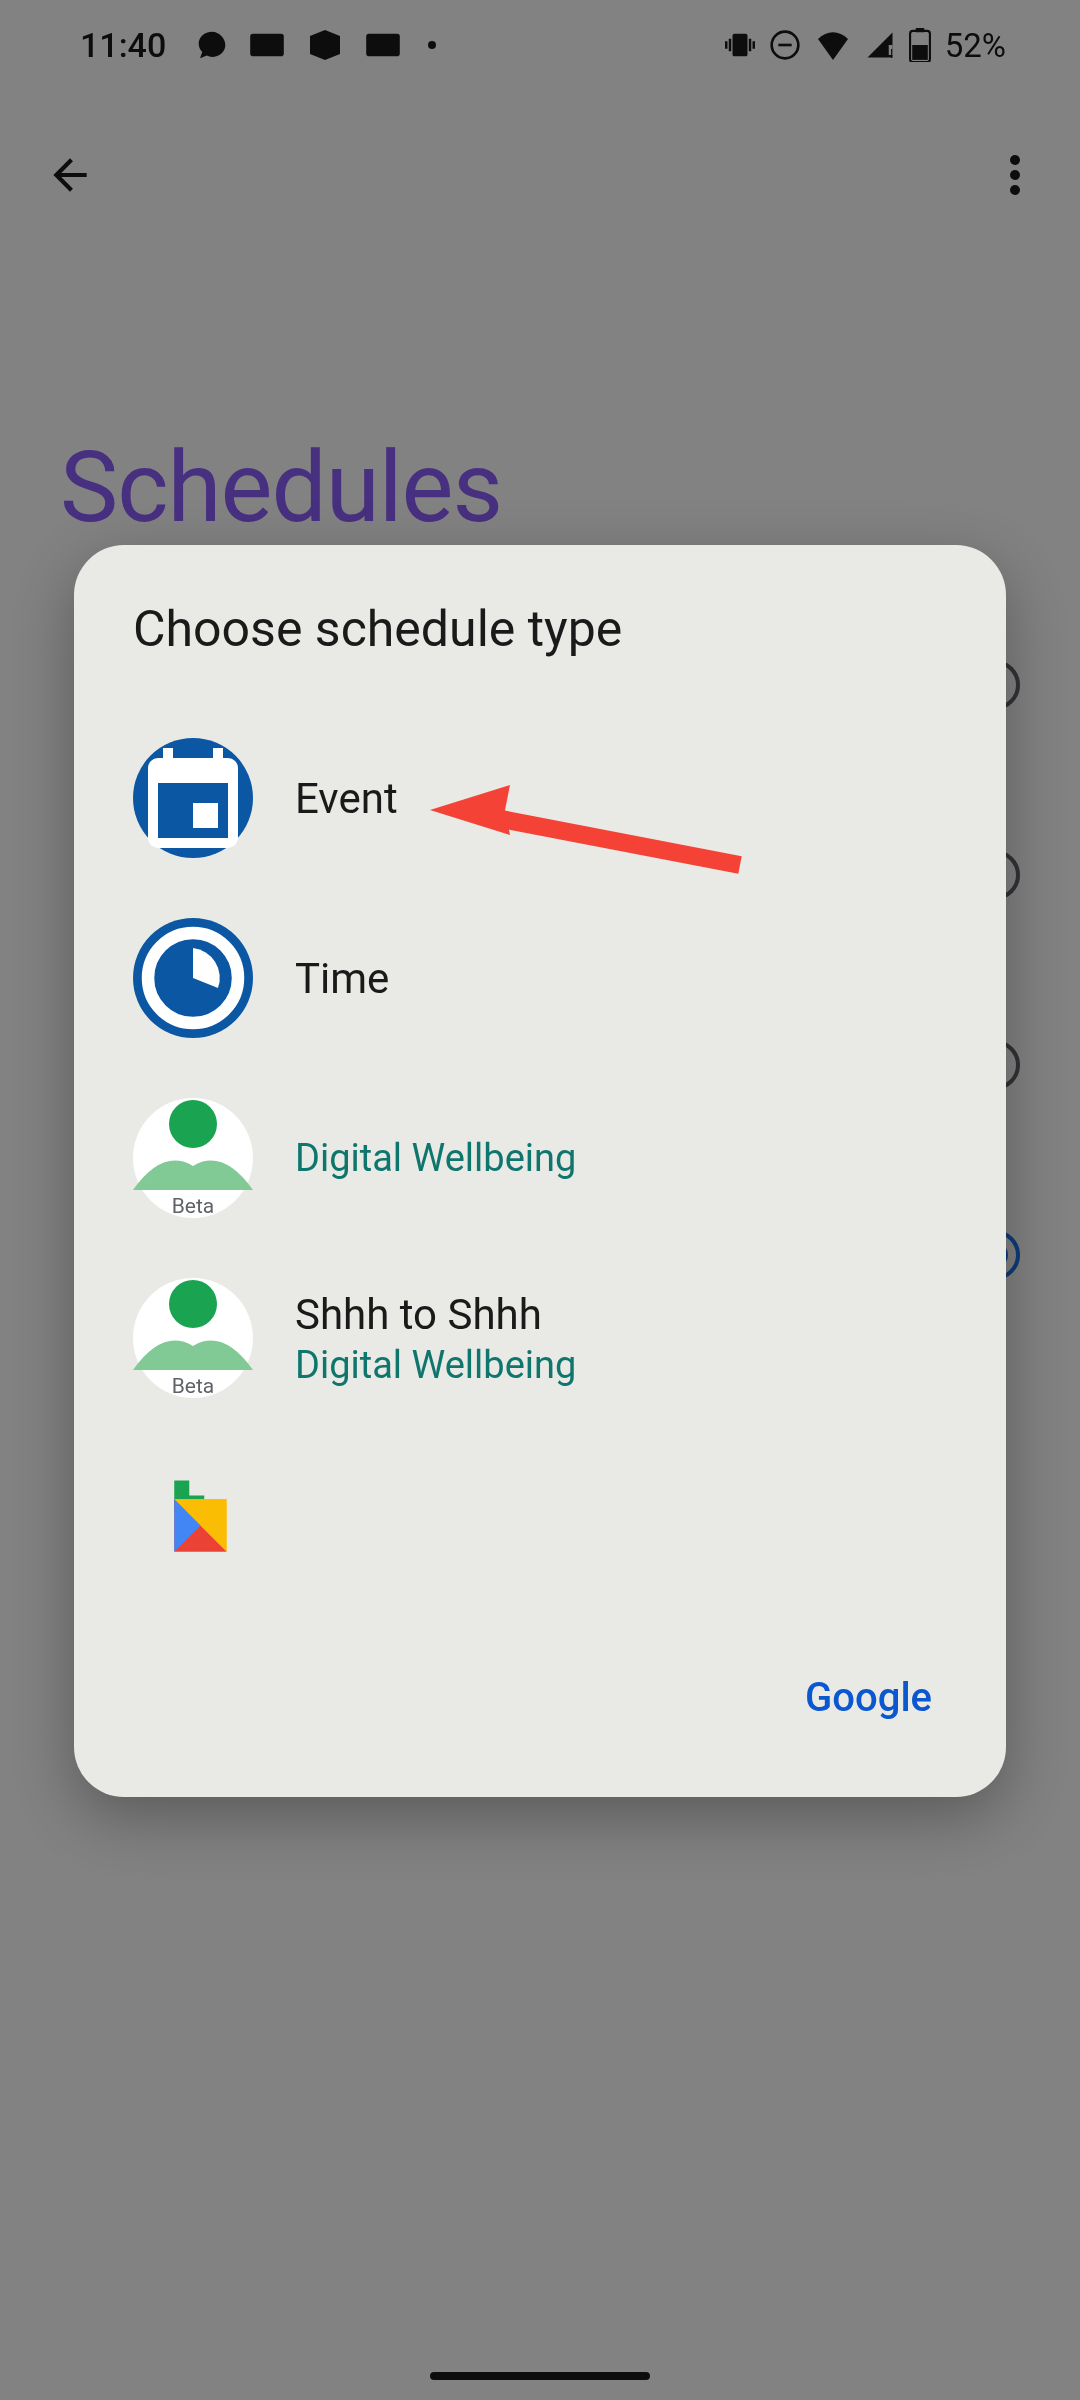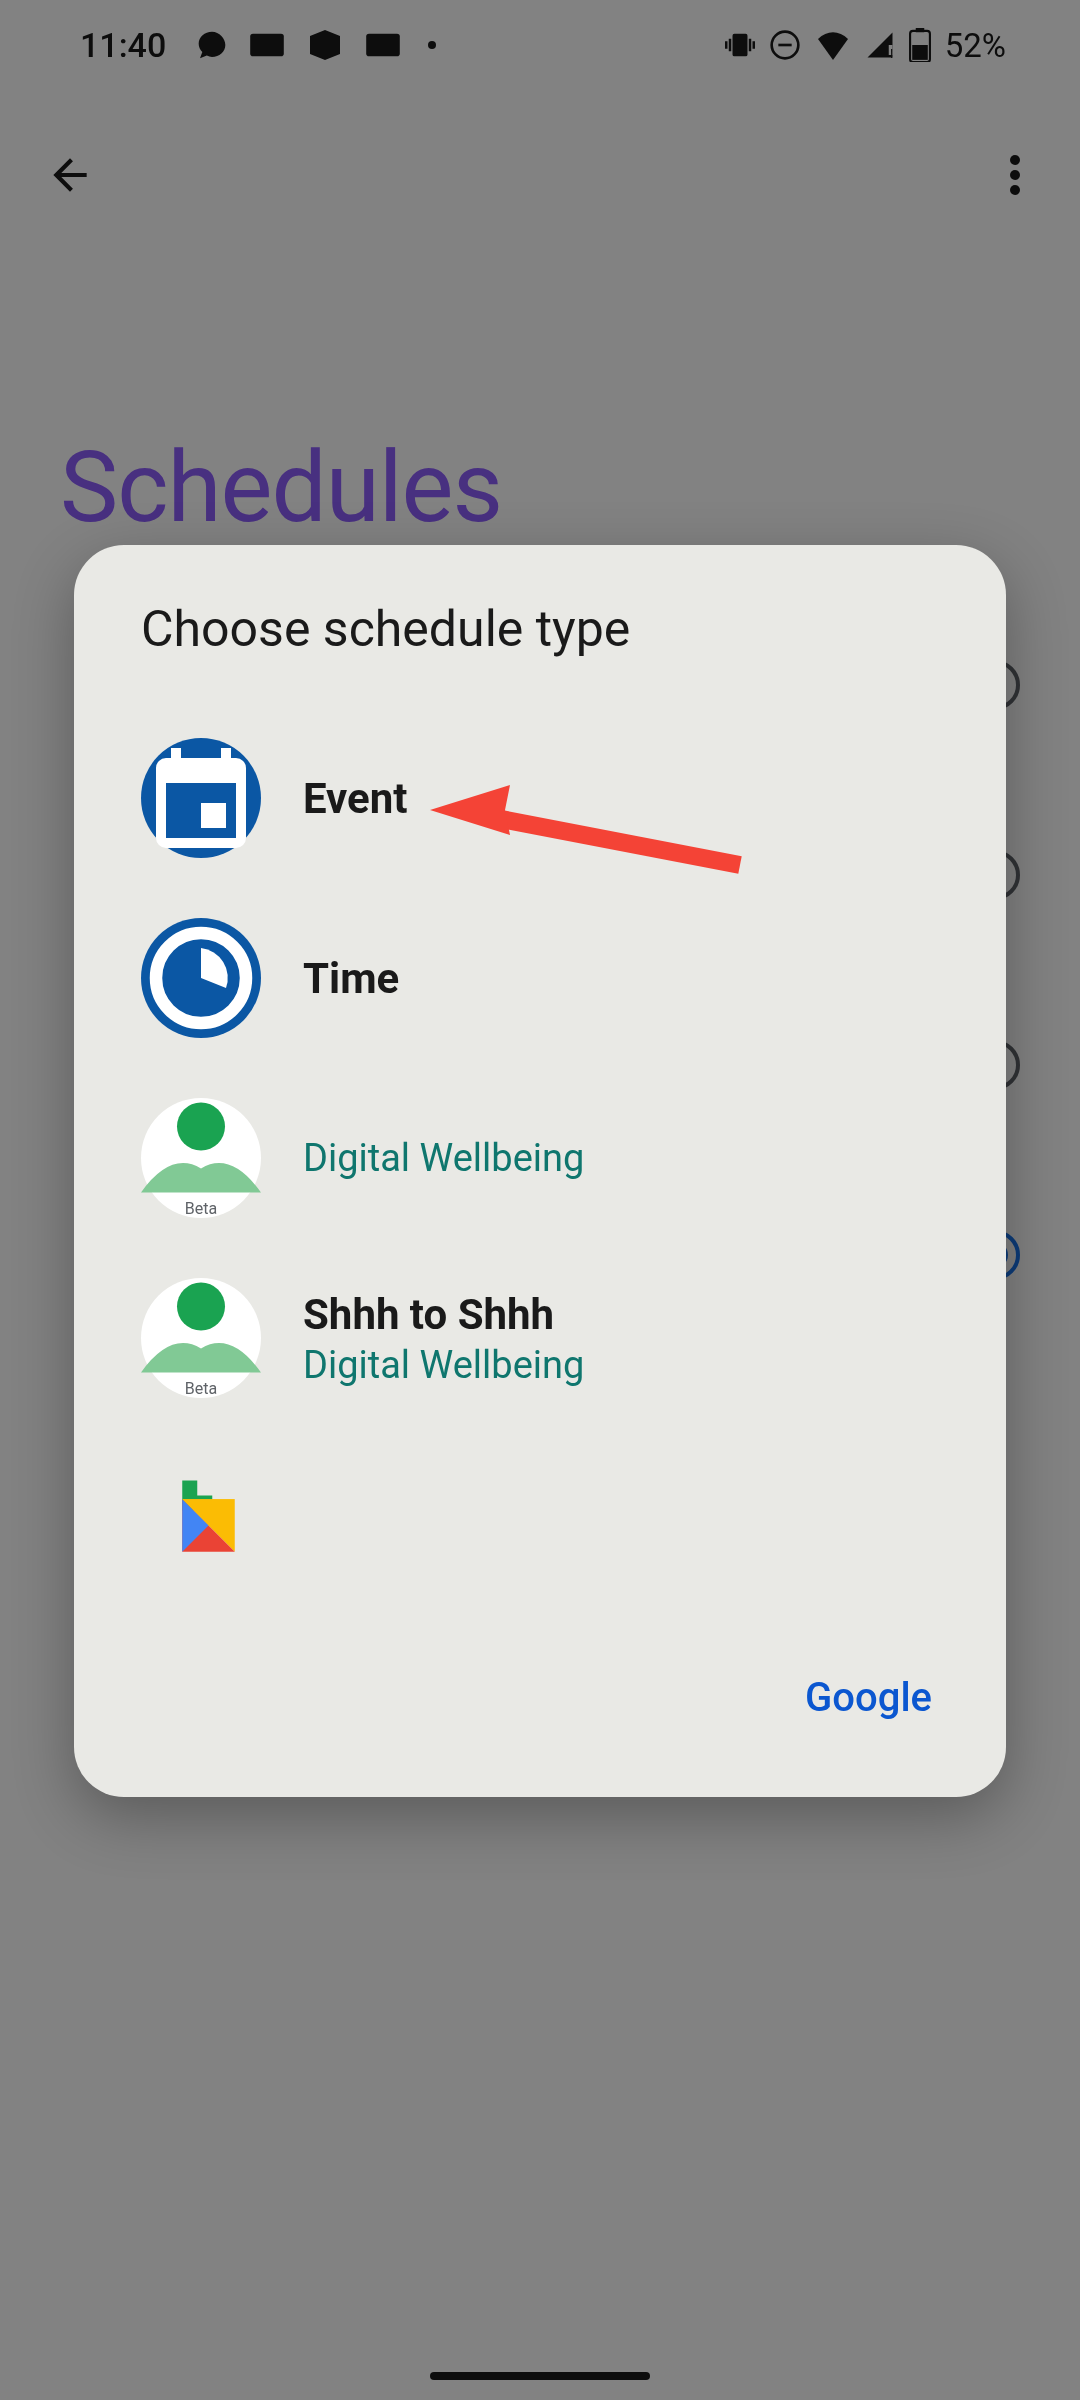--- a/index.html
+++ b/index.html
@@ -128,7 +128,7 @@
       background: #e9e9e5;
       border-radius: 50px;
       z-index: 20;
-      padding: 55px 0 40px 12px;
+      padding: 55px 0 40px 4px;
       box-shadow: 0 20px 60px rgba(0,0,0,0.3);
     }
     

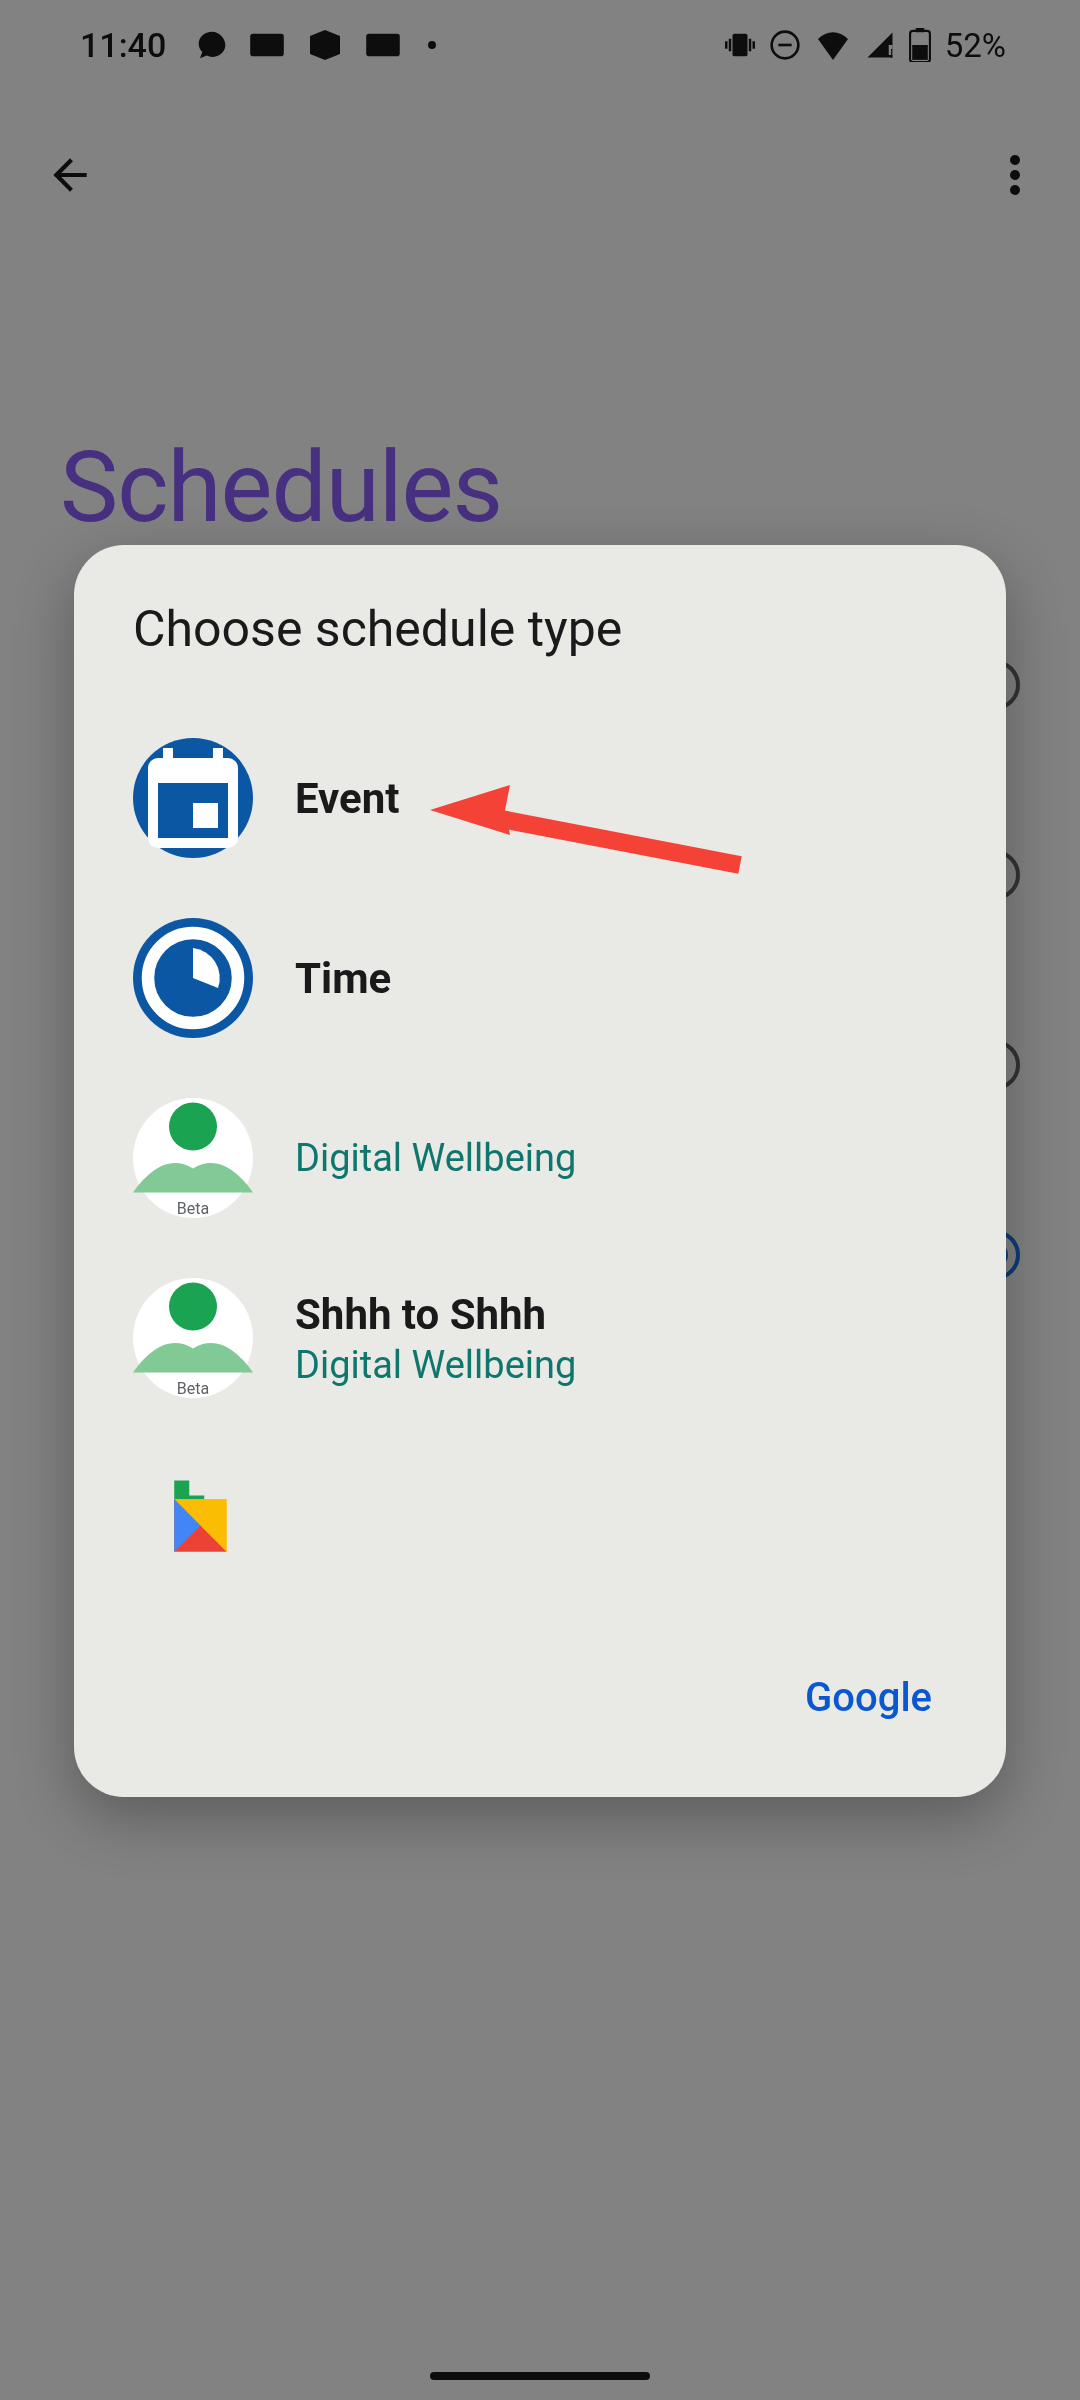--- a/index.html
+++ b/index.html
@@ -174,7 +174,7 @@
     .option-title {
       font-size: 42px;
       color: #1a1a1a;
-      font-weight: 700;
+      font-weight: 400;
     }
     
     .option-subtitle {

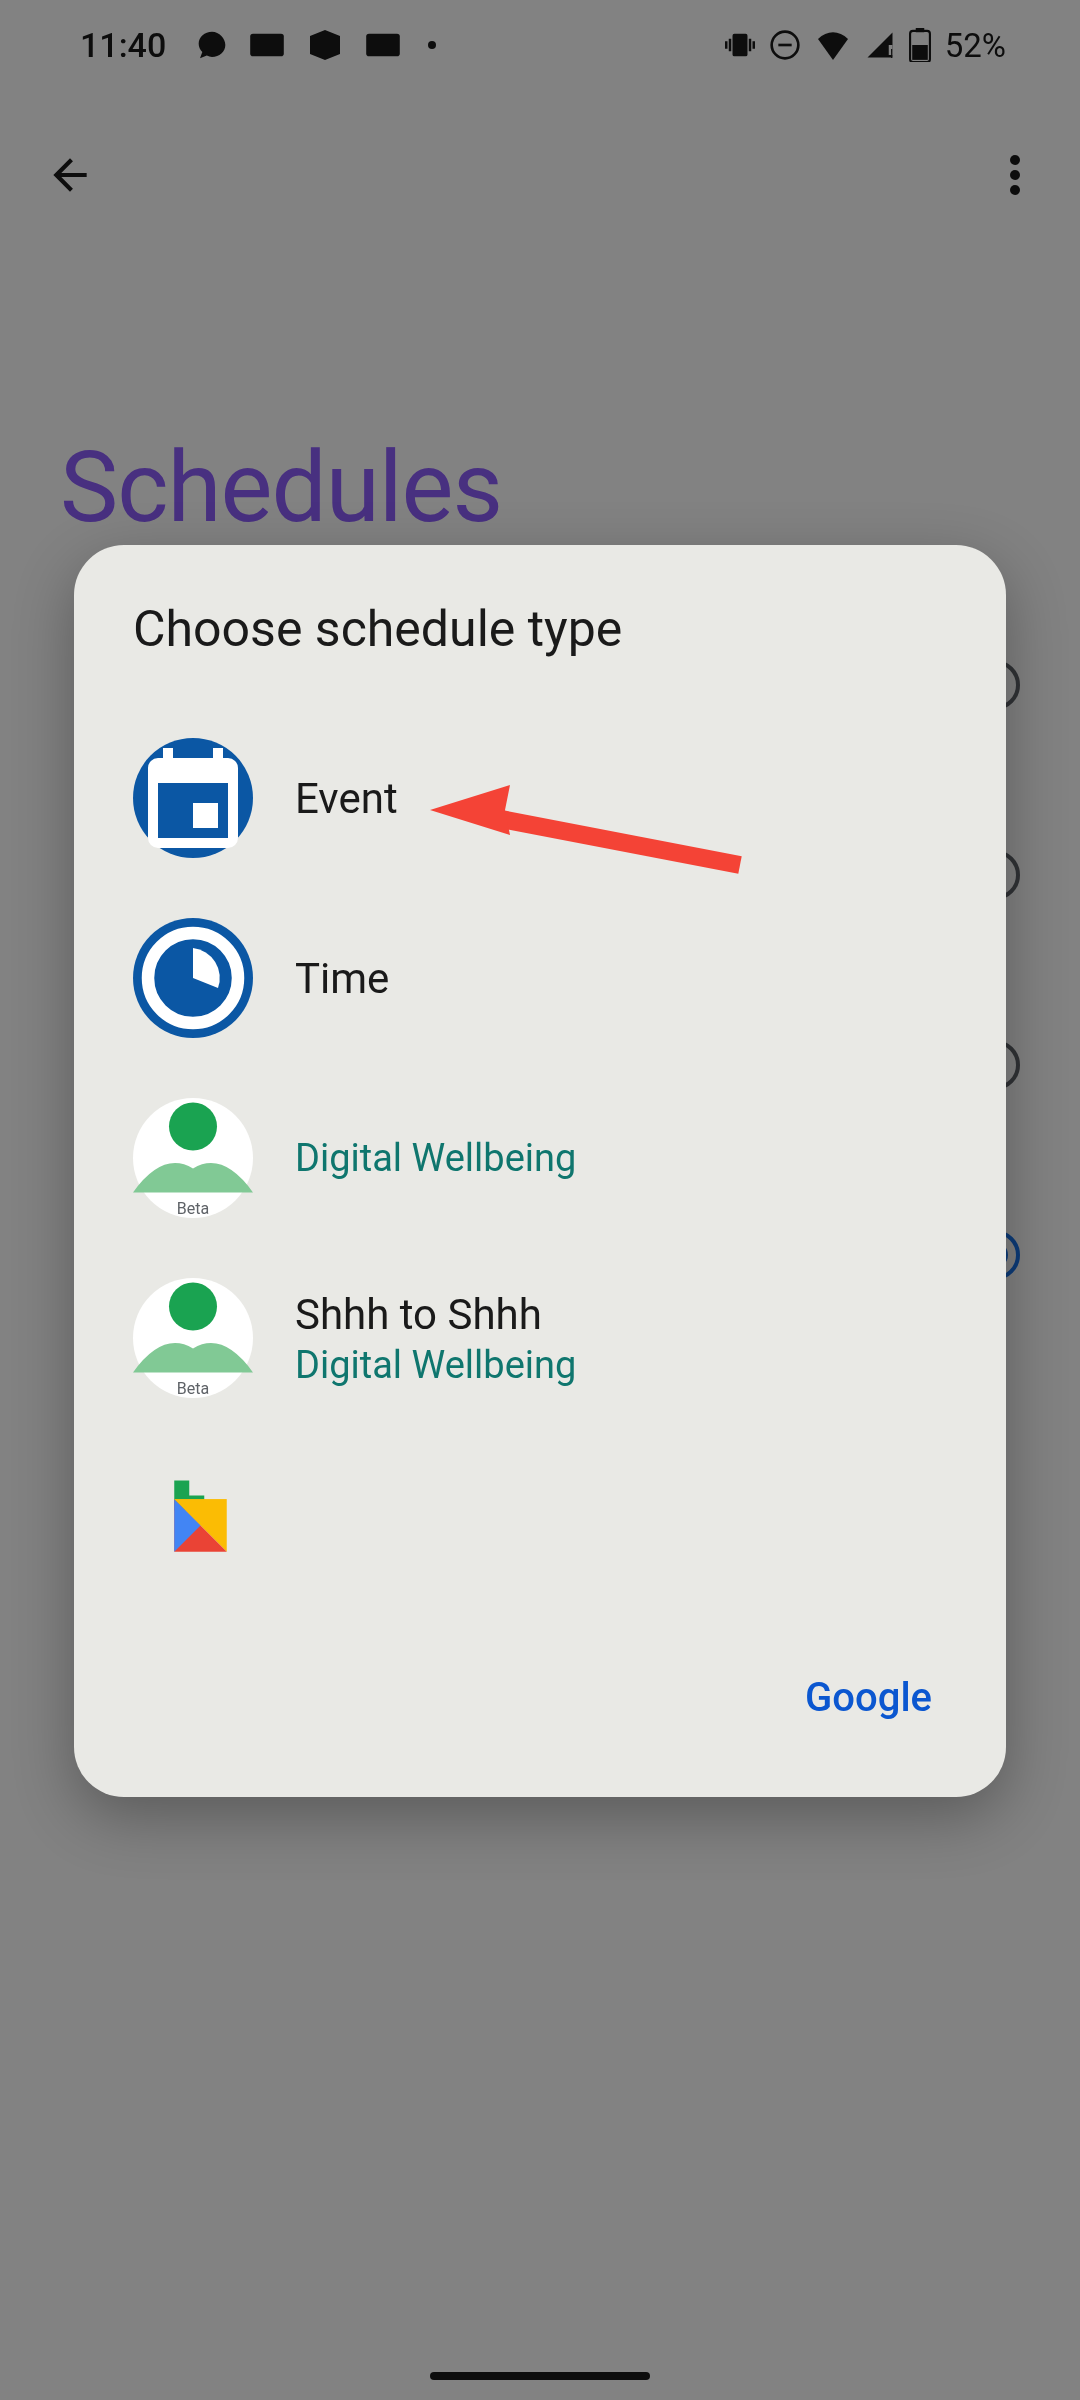--- a/index.html
+++ b/index.html
@@ -234,7 +234,7 @@
     }
     
     .beta-badge {
-      font-size: 16px;
+      font-size: 21px;
       color: #5f6368;
       margin-top: 2px;
     }

